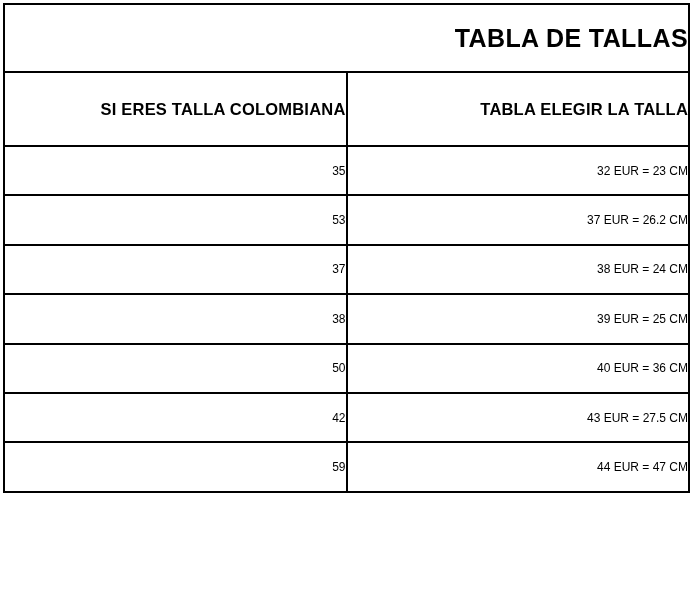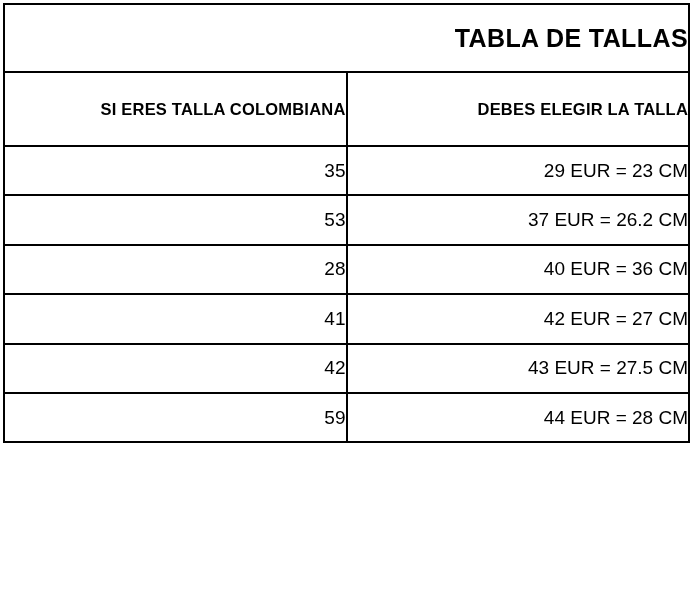--- a/index.html
+++ b/index.html
@@ -69,7 +69,7 @@
       </tr>
       <tr>
         <td class="head-cell">SI ERES TALLA COLOMBIANA</td>
-        <td class="head-cell">DEBES ELEGIR LA TALLA</td>
+        <td class="head-cell">TABLA ELEGIR LA TALLA</td>
       </tr>
       <tr>
         <td class="data-cell">35</td>

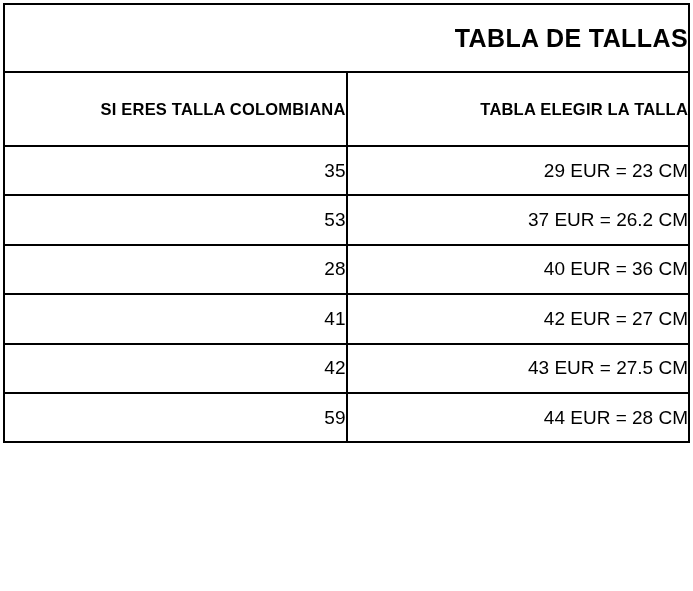--- a/index.html
+++ b/index.html
@@ -48,7 +48,7 @@
   }
   .data-cell {
     height: 47.4px;
-    font-size: 19px;
+    font-size: 12px;
     font-weight: normal;
   }
   .col-left { width: 50%; }

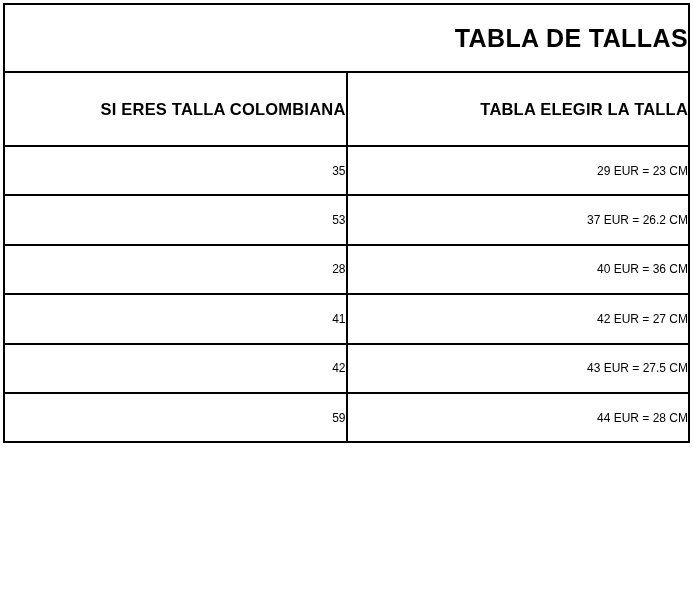--- a/index.html
+++ b/index.html
@@ -73,7 +73,7 @@
       </tr>
       <tr>
         <td class="data-cell">35</td>
-        <td class="data-cell">29 EUR = 23 CM</td>
+        <td class="data-cell">32 EUR = 23 CM</td>
       </tr>
       <tr>
         <td class="data-cell">53</td>

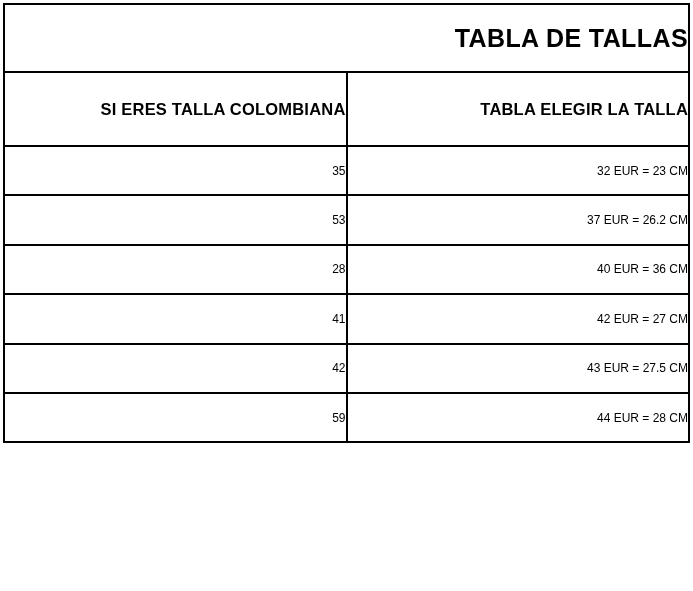--- a/index.html
+++ b/index.html
@@ -80,6 +80,10 @@
         <td class="data-cell">37 EUR = 26.2 CM</td>
       </tr>
       <tr>
+        <td class="data-cell">37</td>
+        <td class="data-cell">38 EUR = 24 CM</td>
+      </tr>
+      <tr>
         <td class="data-cell">28</td>
         <td class="data-cell">40 EUR = 36 CM</td>
       </tr>

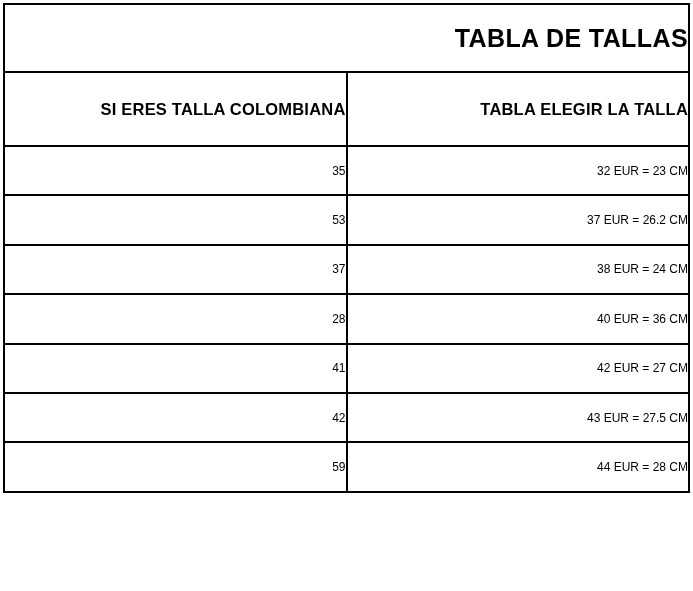--- a/index.html
+++ b/index.html
@@ -84,6 +84,10 @@
         <td class="data-cell">38 EUR = 24 CM</td>
       </tr>
       <tr>
+        <td class="data-cell">38</td>
+        <td class="data-cell">39 EUR = 25 CM</td>
+      </tr>
+      <tr>
         <td class="data-cell">28</td>
         <td class="data-cell">40 EUR = 36 CM</td>
       </tr>

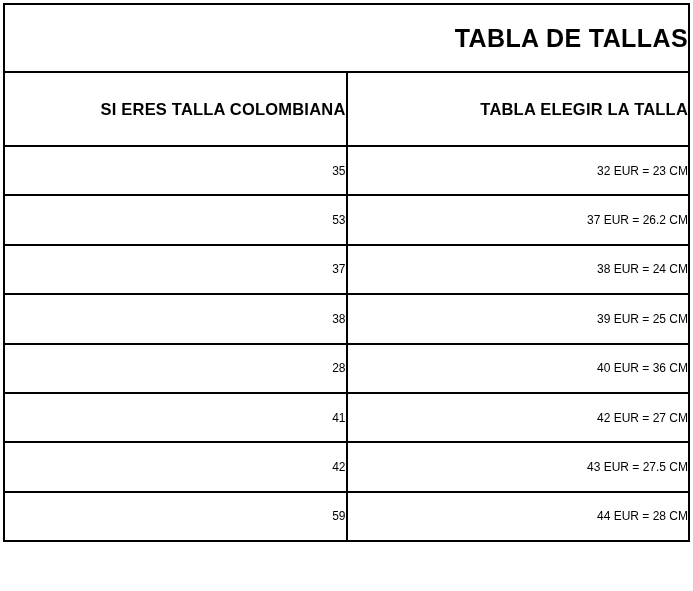--- a/index.html
+++ b/index.html
@@ -88,7 +88,7 @@
         <td class="data-cell">39 EUR = 25 CM</td>
       </tr>
       <tr>
-        <td class="data-cell">28</td>
+        <td class="data-cell">50</td>
         <td class="data-cell">40 EUR = 36 CM</td>
       </tr>
       <tr>

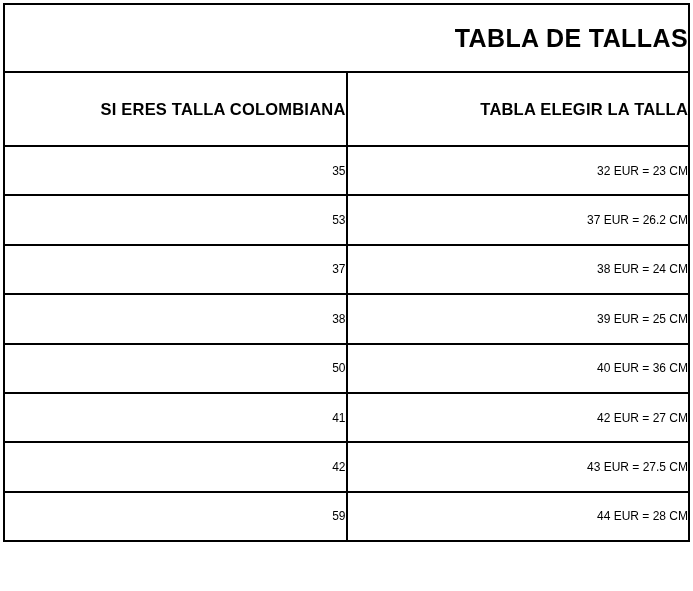--- a/index.html
+++ b/index.html
@@ -92,10 +92,6 @@
         <td class="data-cell">40 EUR = 36 CM</td>
       </tr>
       <tr>
-        <td class="data-cell">41</td>
-        <td class="data-cell">42 EUR = 27 CM</td>
-      </tr>
-      <tr>
         <td class="data-cell">42</td>
         <td class="data-cell">43 EUR = 27.5 CM</td>
       </tr>

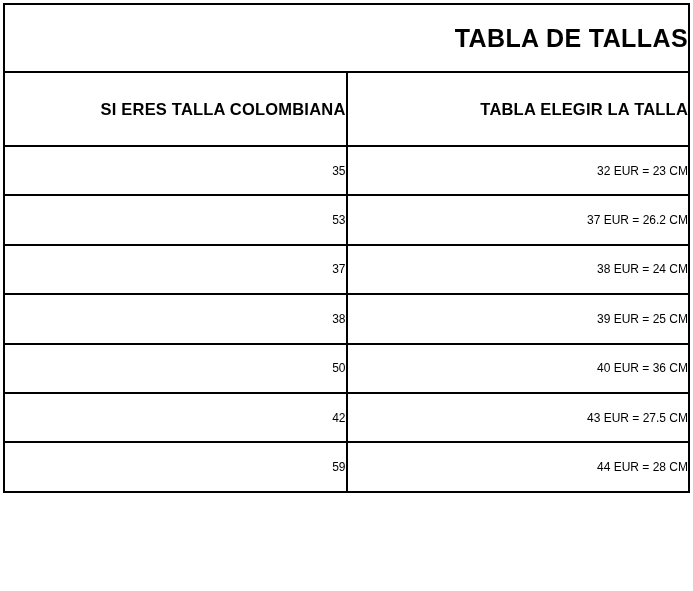--- a/index.html
+++ b/index.html
@@ -97,7 +97,7 @@
       </tr>
       <tr>
         <td class="data-cell">59</td>
-        <td class="data-cell">44 EUR = 28 CM</td>
+        <td class="data-cell">44 EUR = 47 CM</td>
       </tr>
     </tbody>
   </table>

